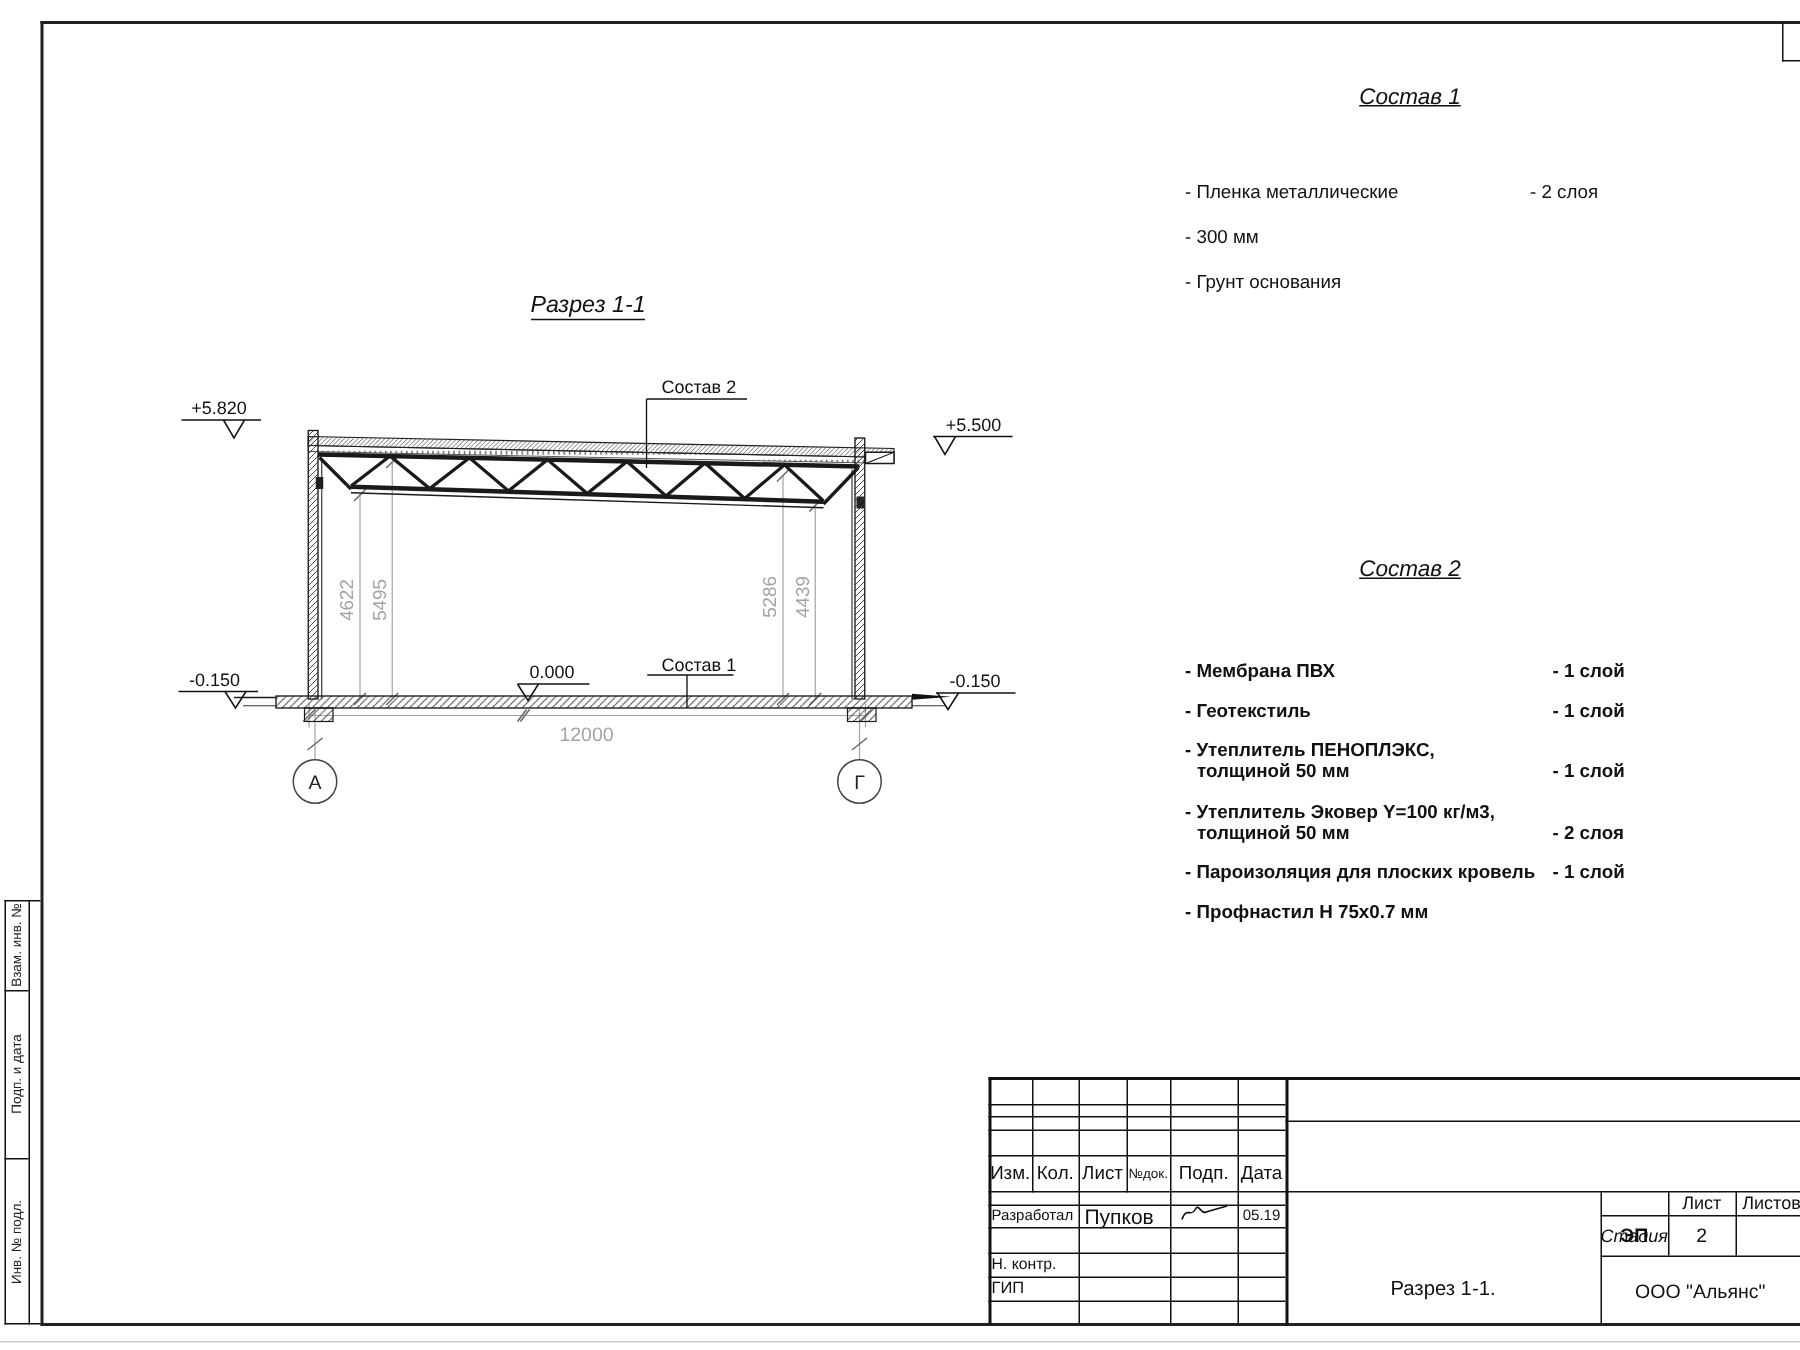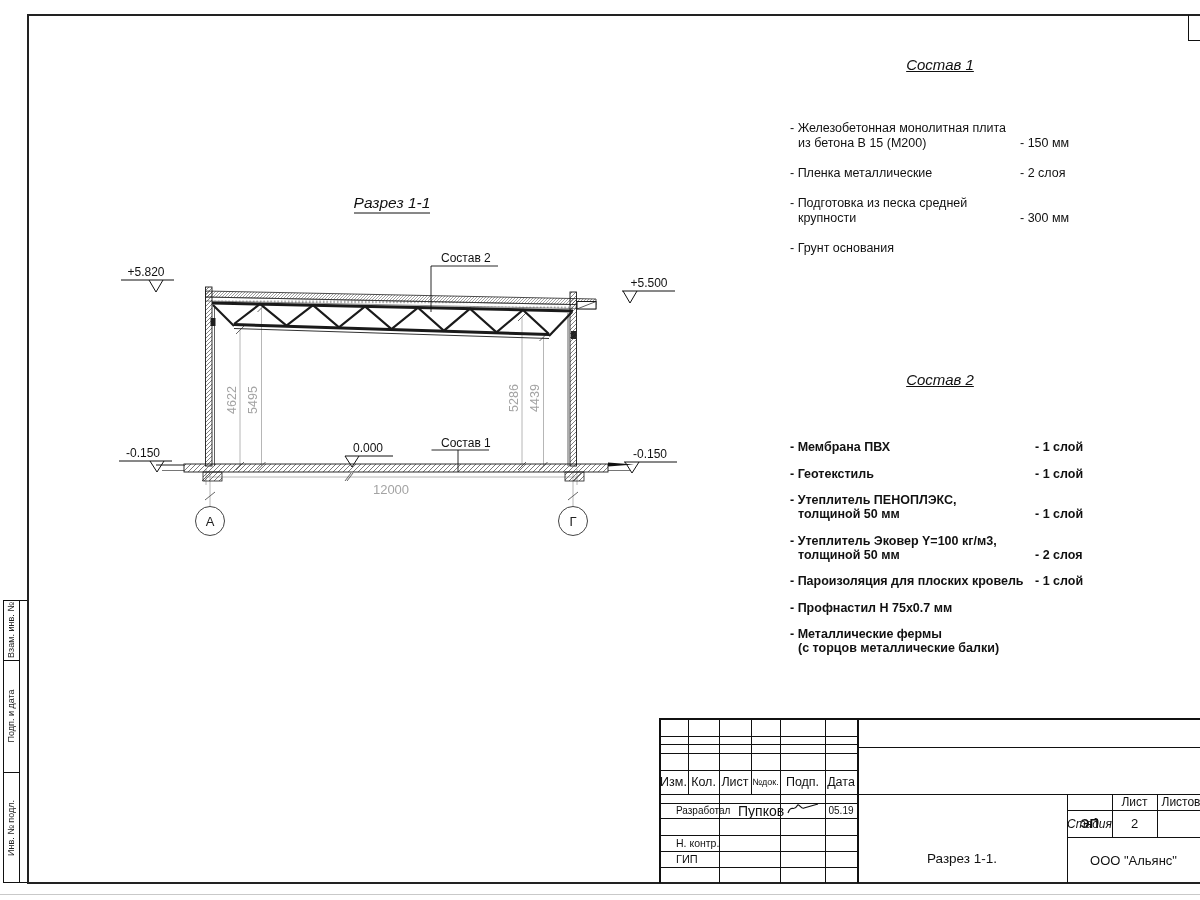--- a/index.html
+++ b/index.html
@@ -177,13 +177,6 @@
   <div class="spec-title">Состав 1</div>
   <div class="spec-item">
     <div class="spec-name">
-      <div>- Железобетонная  монолитная плита</div>
-      <div class="spec-line2">из бетона В 15 (М200)</div>
-    </div>
-    <div class="spec-value">- 150 мм</div>
-  </div>
-  <div class="spec-item">
-    <div class="spec-name">
       <div>- Пленка металлические</div>
     </div>
     <div class="spec-value">- 2 слоя</div>

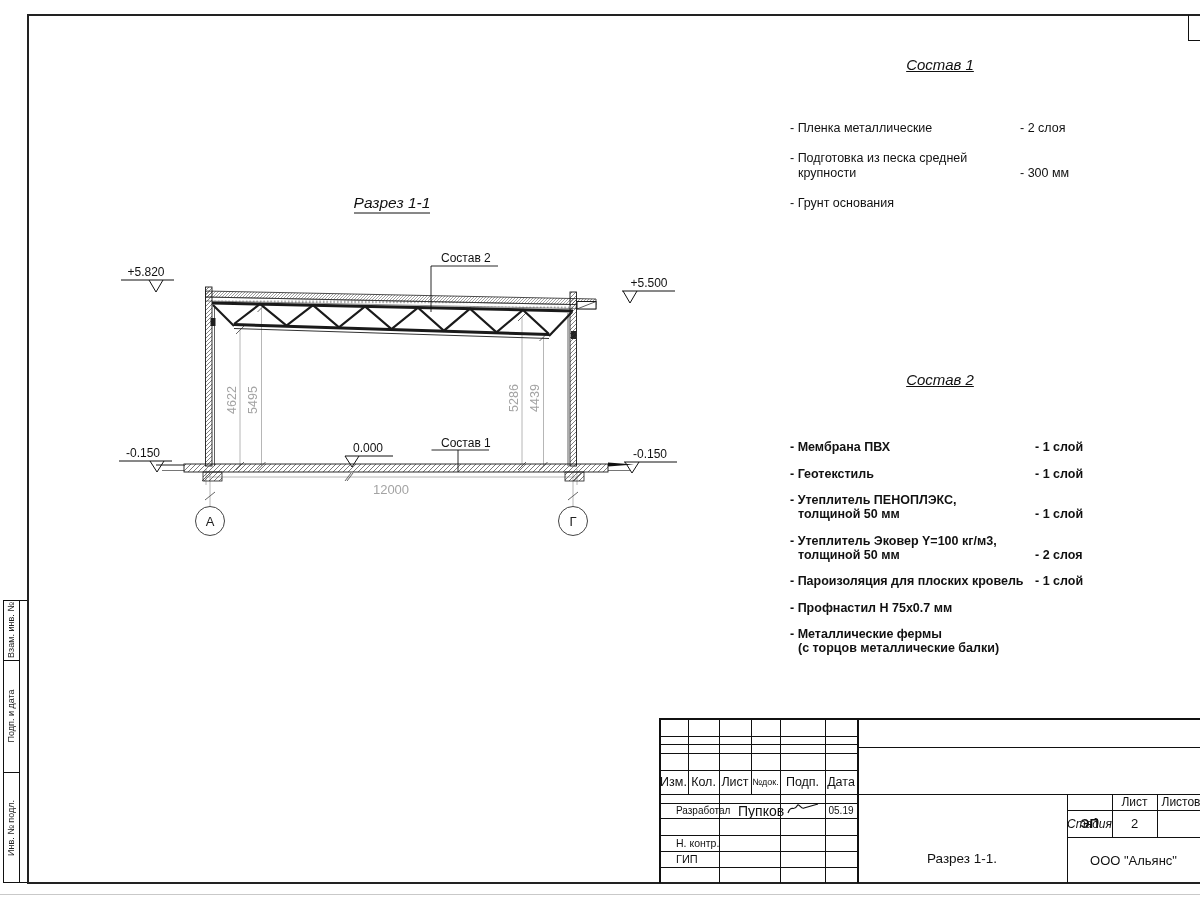--- a/index.html
+++ b/index.html
@@ -182,10 +182,6 @@
     <div class="spec-value">- 2 слоя</div>
   </div>
   <div class="spec-item">
-    <div class="spec-name">
-      <div>- Подготовка из песка средней</div>
-      <div class="spec-line2">крупности</div>
-    </div>
     <div class="spec-value">- 300 мм</div>
   </div>
   <div class="spec-item">

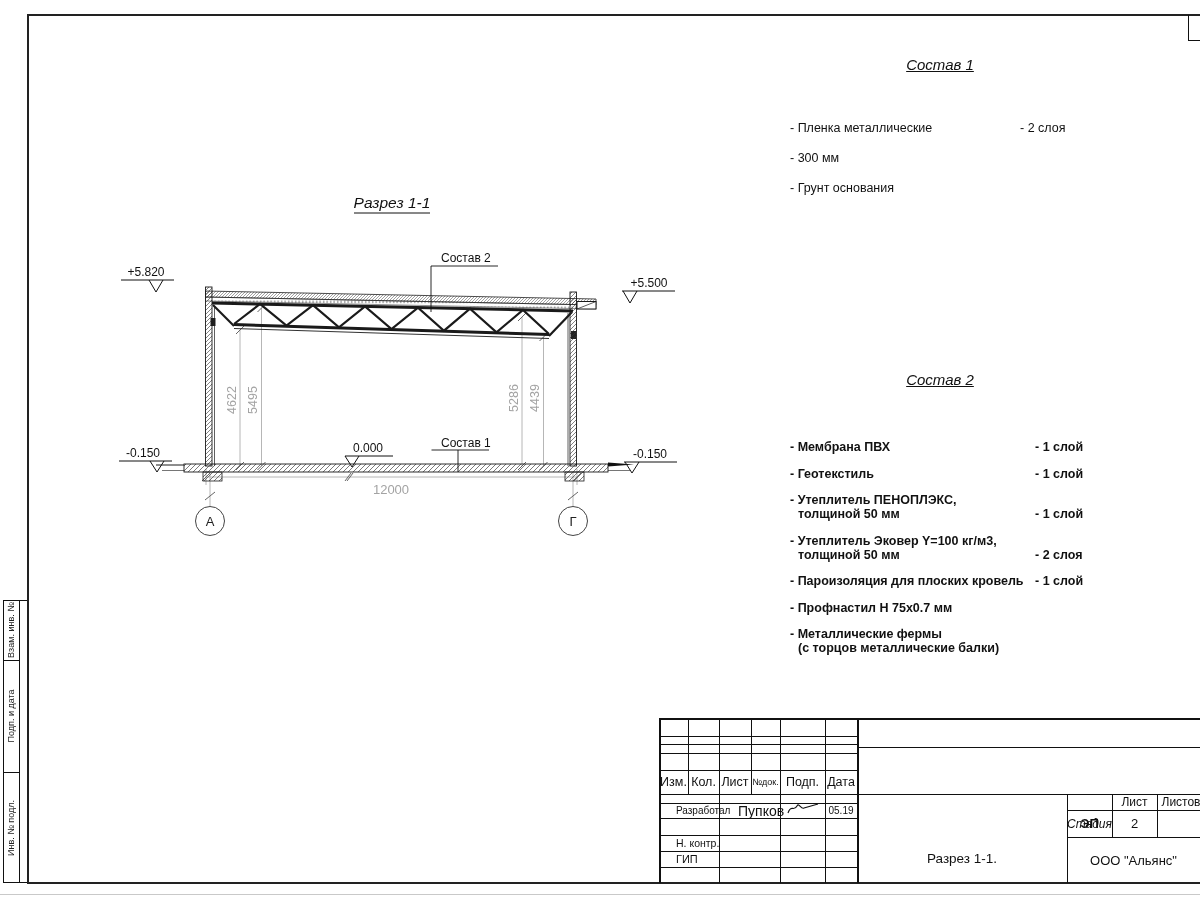--- a/index.html
+++ b/index.html
@@ -230,12 +230,6 @@
       <div>- Профнастил Н 75х0.7 мм</div>
     </div>
   </div>
-  <div class="spec-item">
-    <div class="spec-name">
-      <div>- Металлические фермы</div>
-      <div class="spec-line2">(с торцов металлические балки)</div>
-    </div>
-  </div>
 </div>
 
 <div>

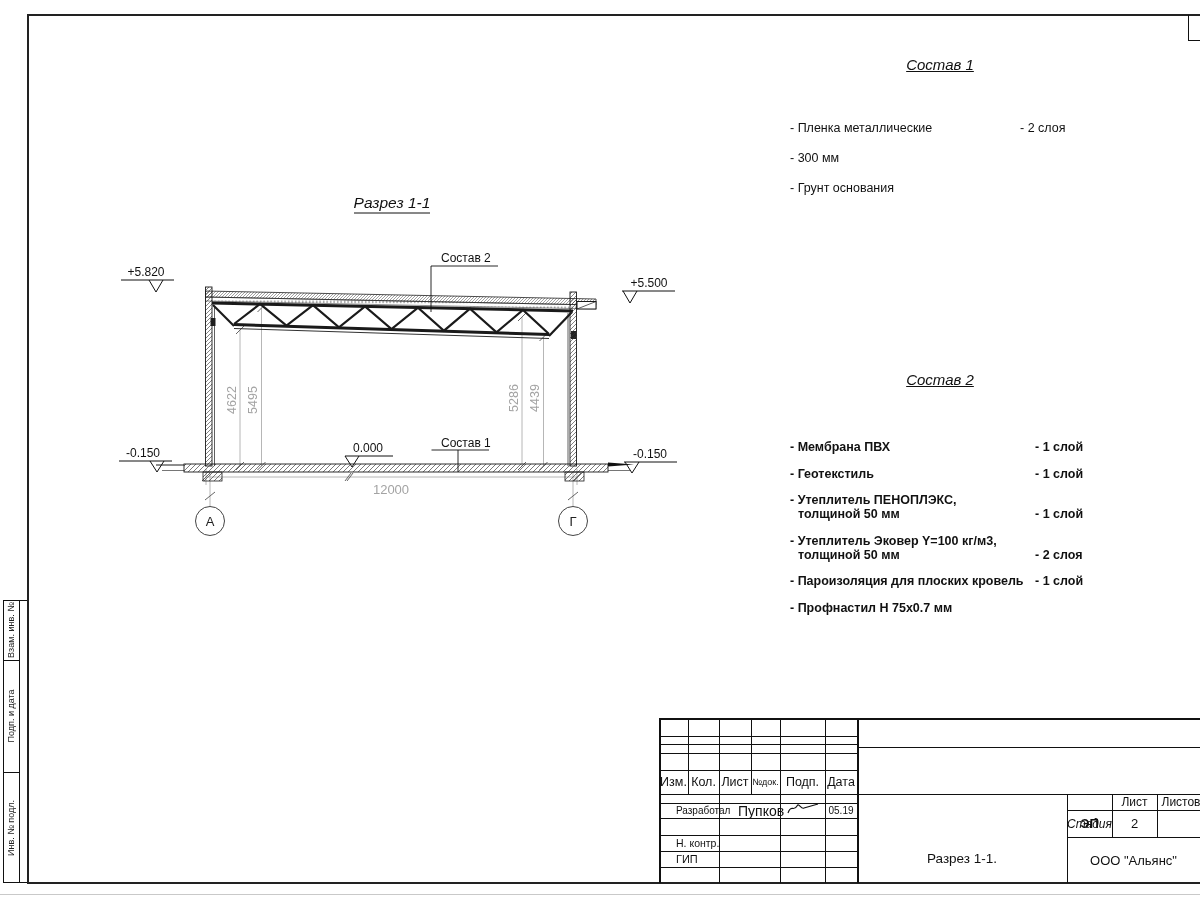--- a/index.html
+++ b/index.html
@@ -13,7 +13,7 @@
   .hl.faint{background:#c9c9c9;}
   .cell{position:absolute;display:flex;align-items:center;justify-content:center;
         font-size:12.5px;white-space:nowrap;overflow:visible;}
-  .cell.left{justify-content:flex-start;padding-left:16px;}
+  .cell.left{justify-content:flex-start;padding-left:1px;}
   .rot{position:absolute;transform:rotate(-90deg);transform-origin:center;
        font-size:9px;color:#222;text-align:center;line-height:16px;height:16px;white-space:nowrap;}
   .spec{position:absolute;width:300px;}

